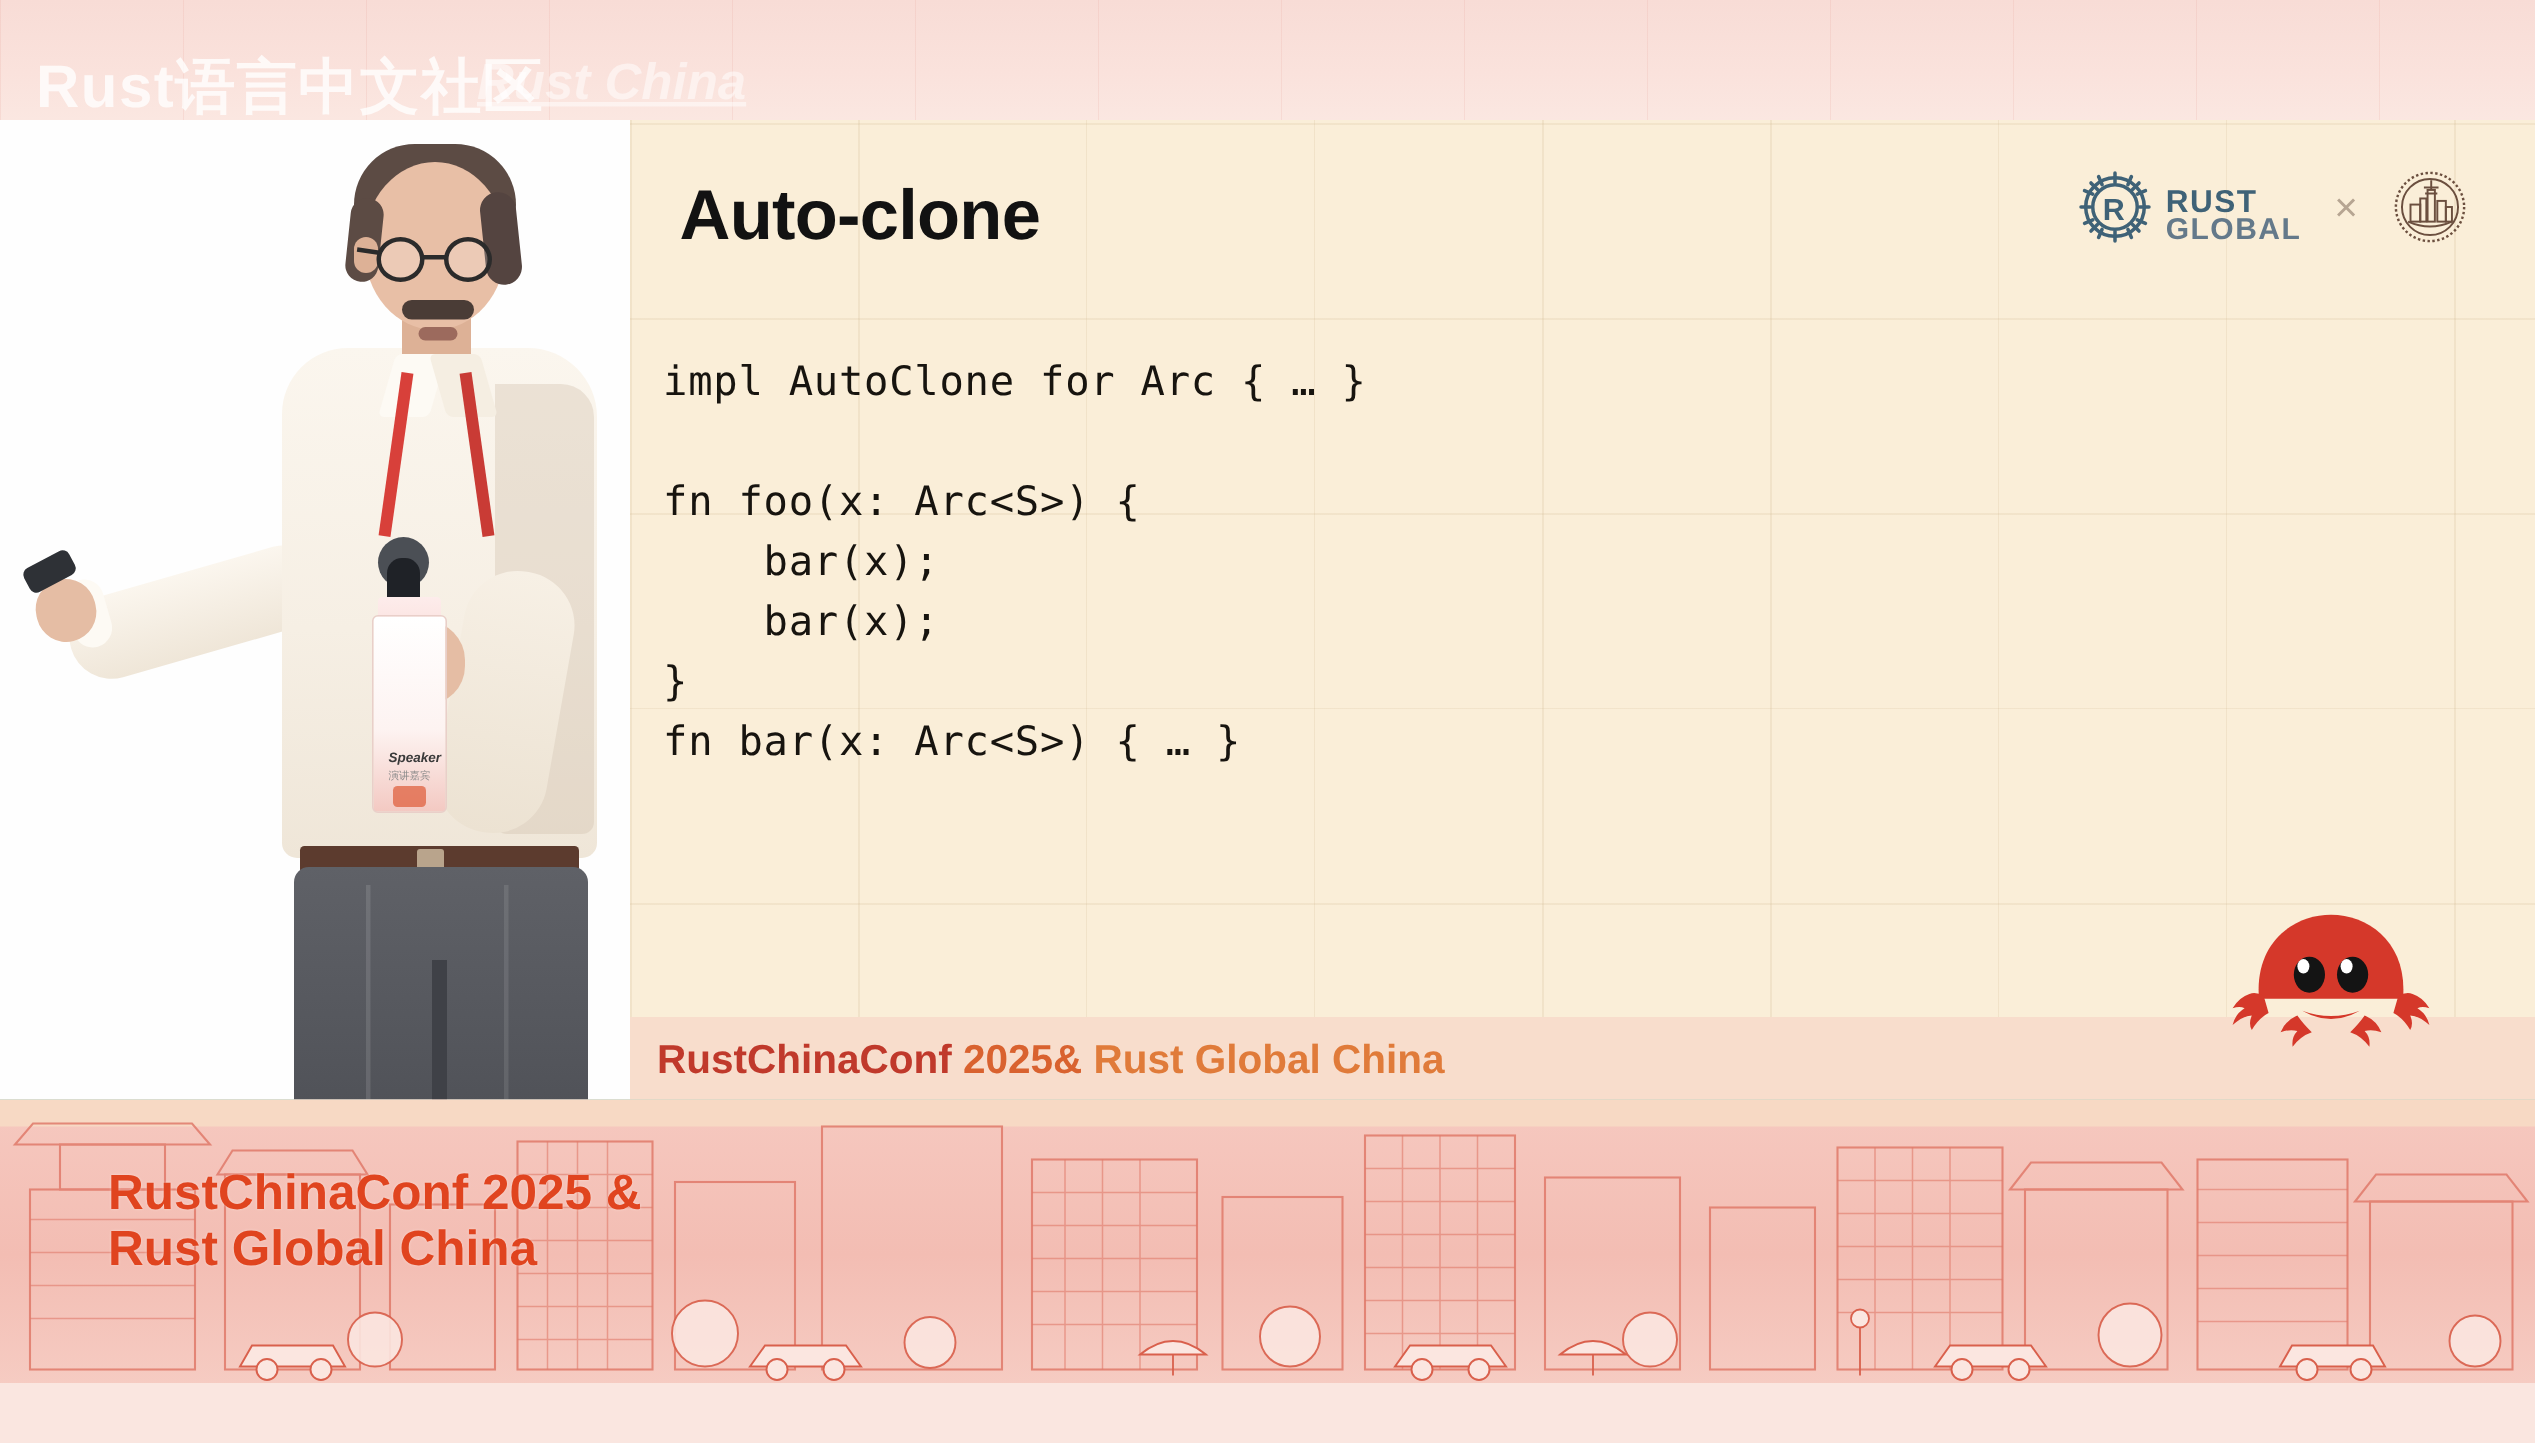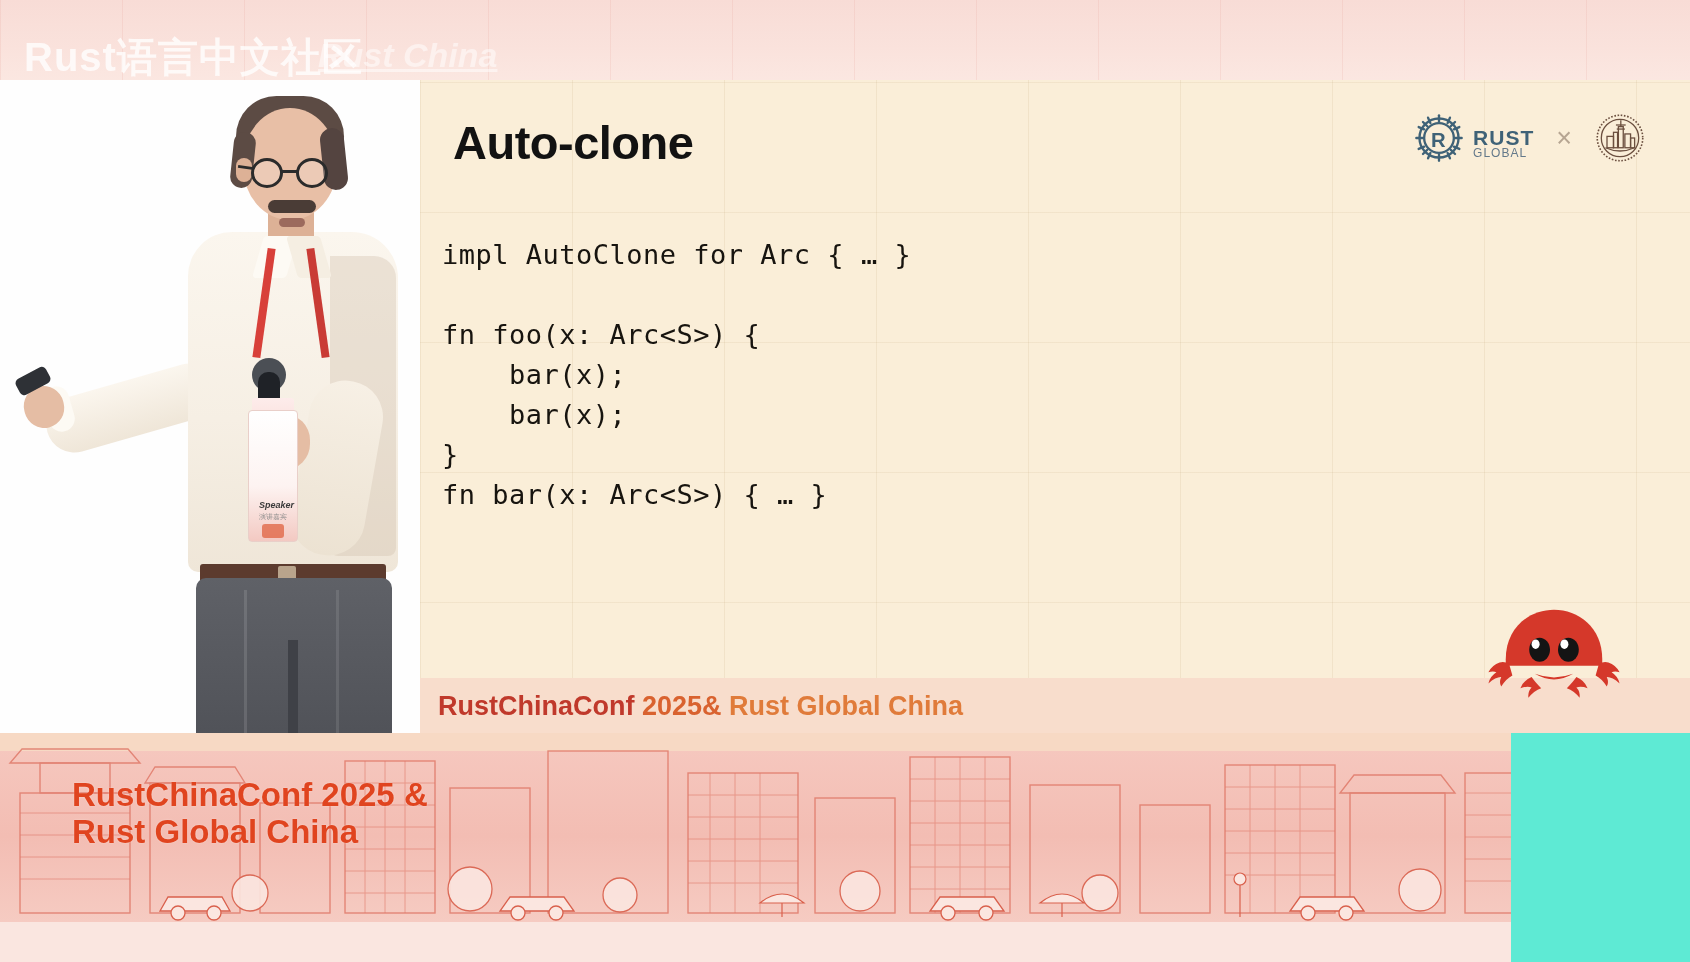--- a/index.html
+++ b/index.html
@@ -139,7 +139,7 @@
   .gear svg{display:block;}
   .rg-text{display:flex;flex-direction:column;line-height:.95;}
   .rg-text .l1{font-size:21px;font-weight:700;color:#3f6277;letter-spacing:1px;margin-top:12px;}
-  .rg-text .l2{font-size:12px;font-weight:400;color:#64798a;letter-spacing:1px;}
+  .rg-text .l2{font-size:20px;font-weight:700;color:#64798a;letter-spacing:1px;}
   .x-sep{font-size:27px;color:#b6a592;font-weight:300;}
   .city-badge{width:52px;height:52px;}
 

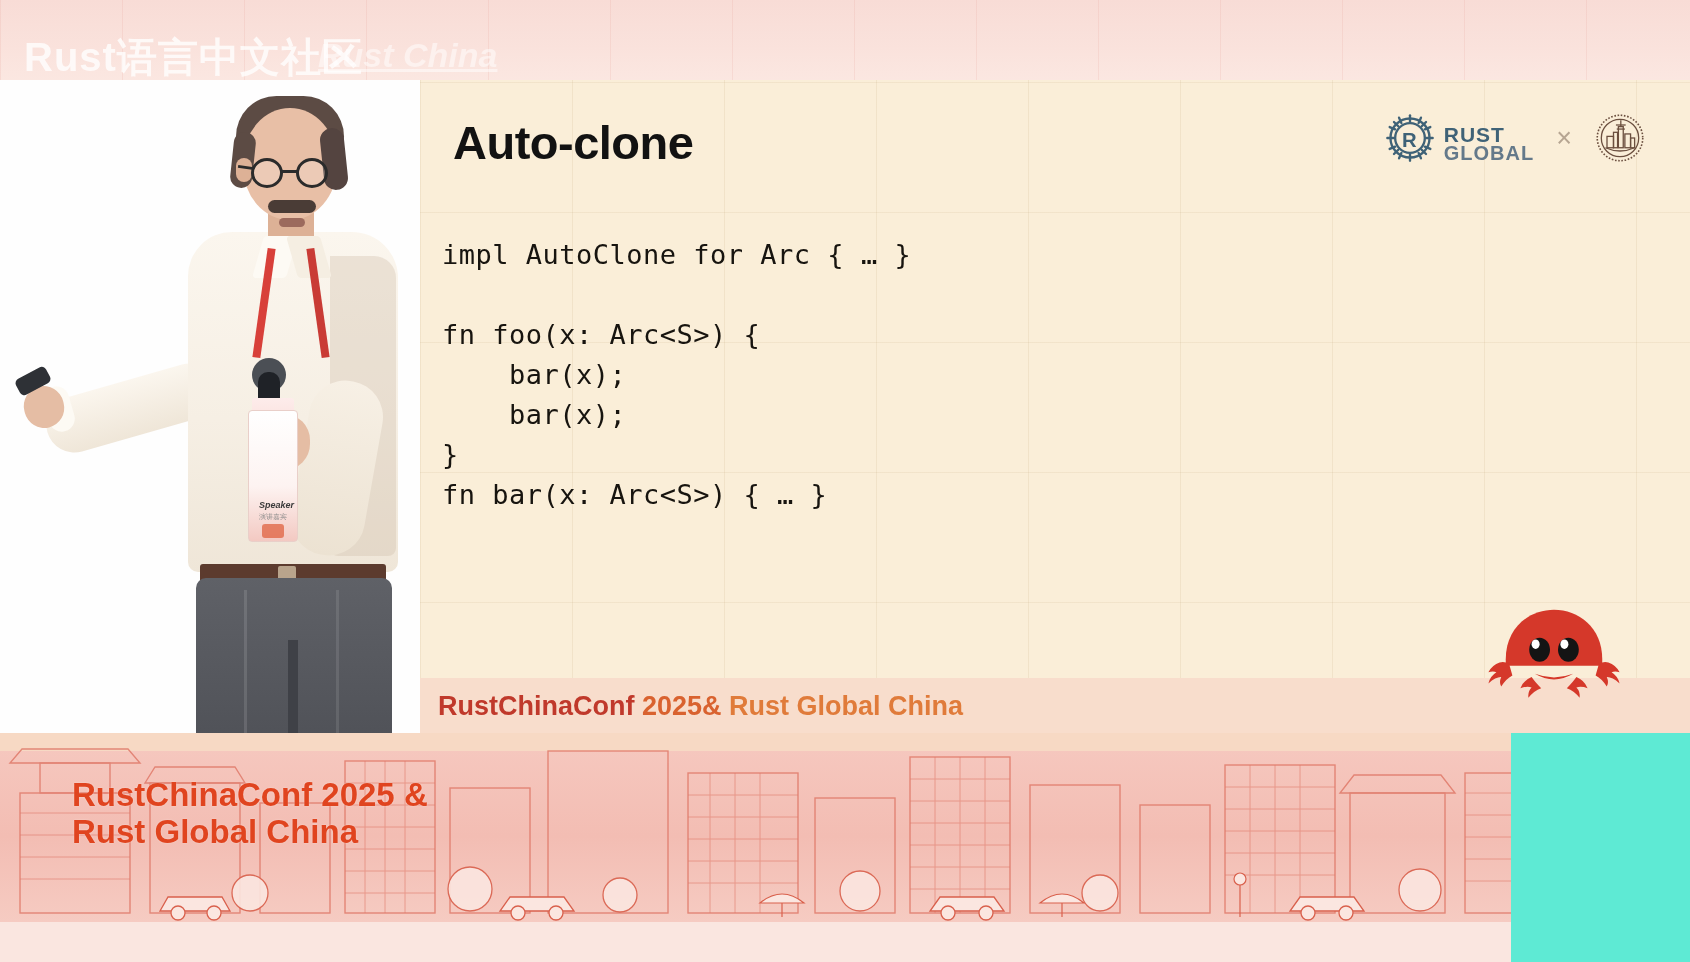--- a/index.html
+++ b/index.html
@@ -160,7 +160,7 @@
 
   
   .banner{
-    position:absolute;left:0;top:733px;width:1511px;height:229px;
+    position:absolute;left:0;top:733px;width:1690px;height:229px;
     background:linear-gradient(180deg,#f6c9c0 0%,#f3bdb3 45%,#f7d2c9 100%);
     overflow:hidden;
   }

